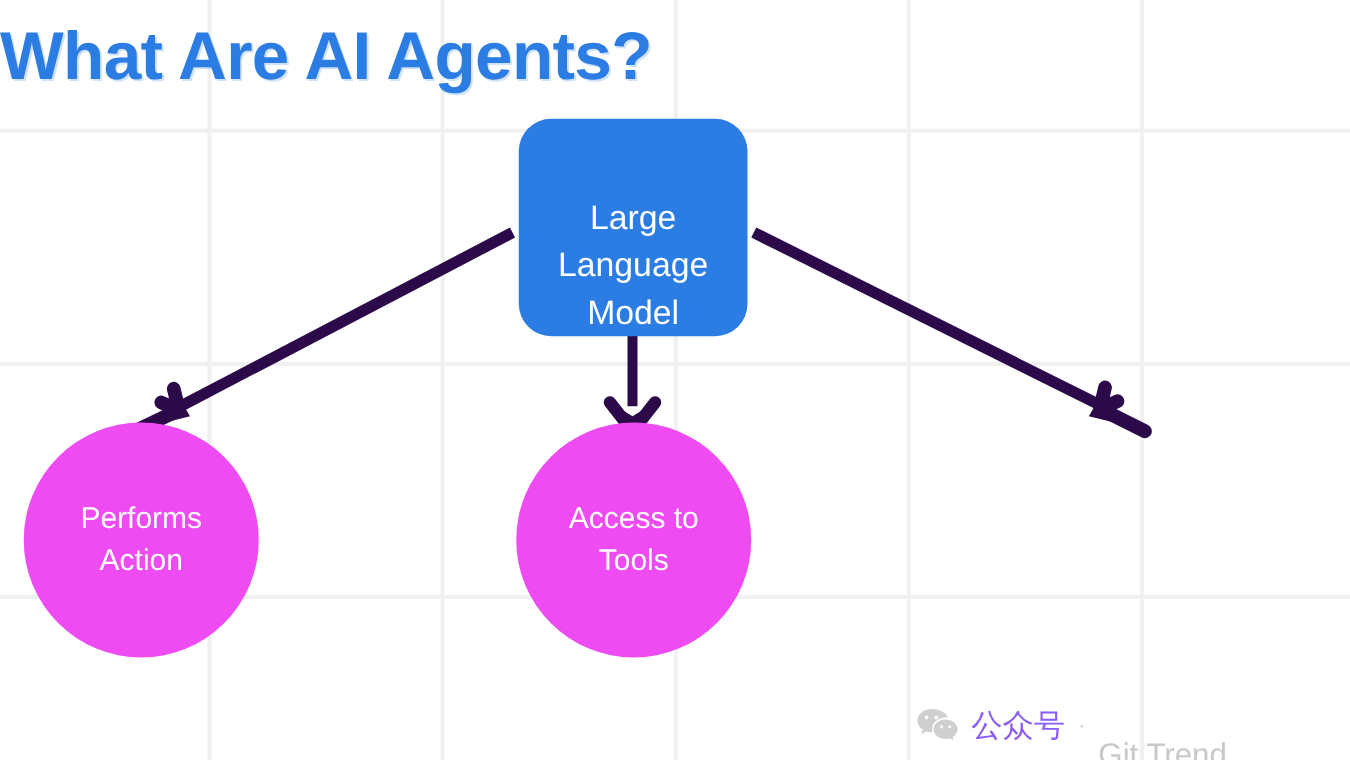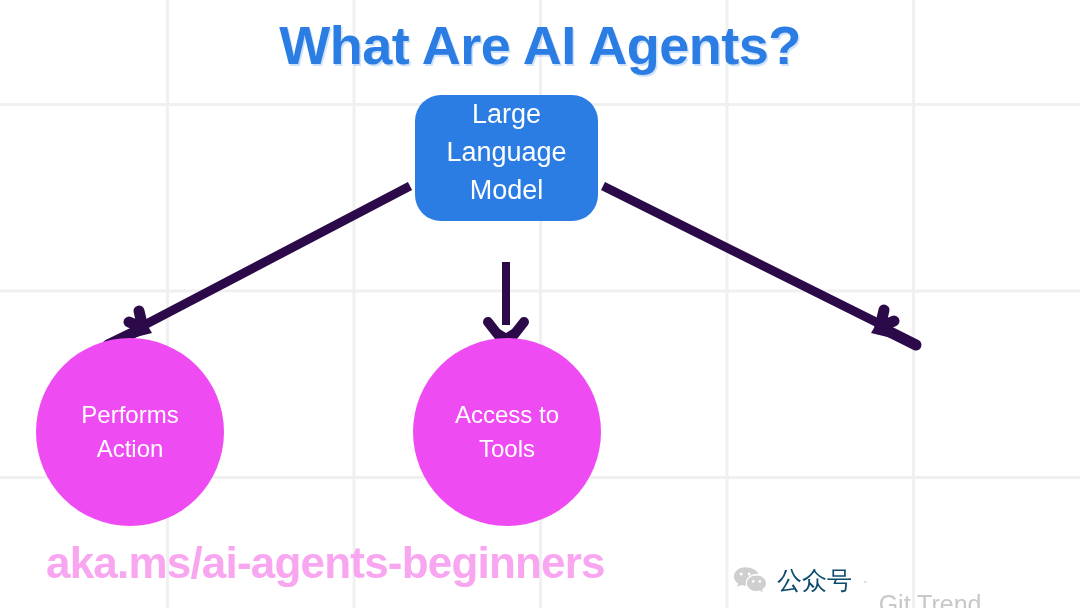--- a/index.html
+++ b/index.html
@@ -32,7 +32,7 @@
     left: 0;
     top: 14px;
     width: 1080px;
-    text-align: center;
+    text-align: left;
     font-size: 54px;
     font-weight: 700;
     letter-spacing: -0.5px;

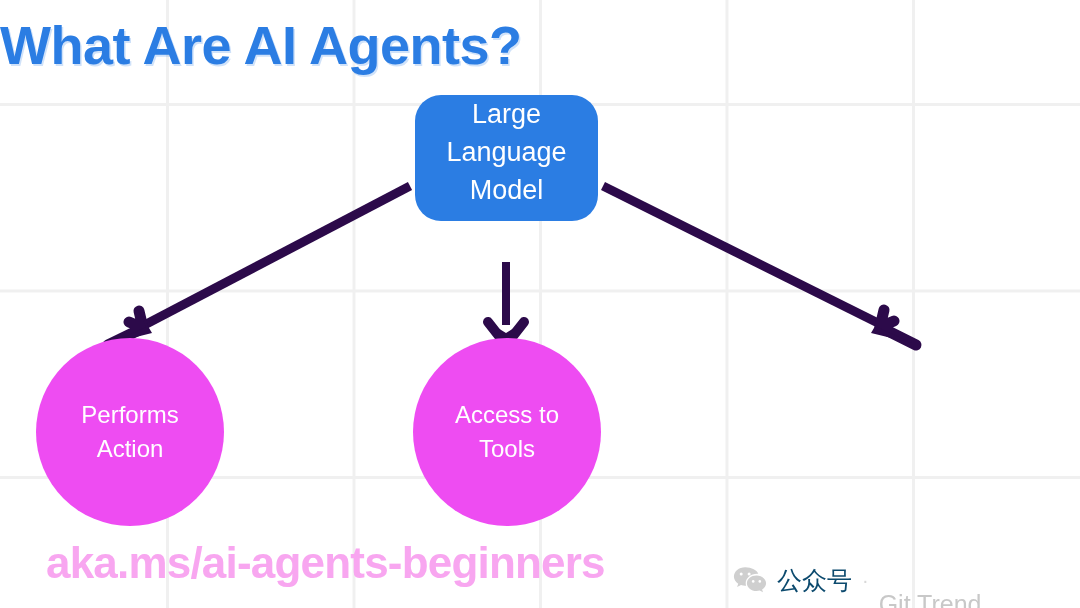--- a/index.html
+++ b/index.html
@@ -54,11 +54,11 @@
     left: 415px;
     top: 95px;
     width: 183px;
-    height: 126px;
+    height: 174px;
     background: #2b7de3;
     border-radius: 26px;
     display: flex;
-    align-items: flex-start;
+    align-items: flex-end;
     justify-content: center;
     z-index: 3;
   }

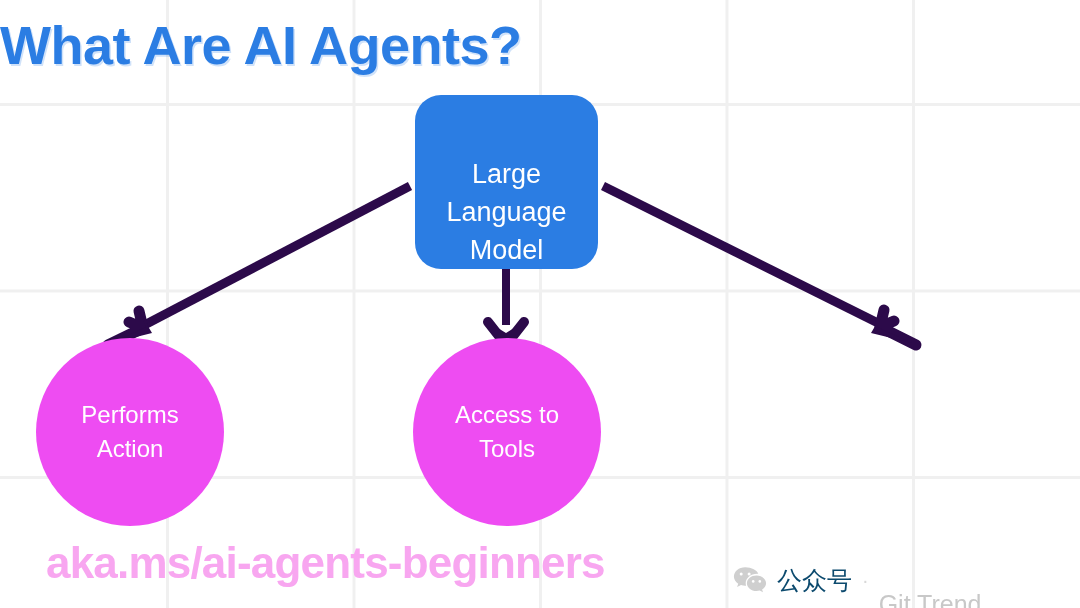--- a/index.html
+++ b/index.html
@@ -90,7 +90,7 @@
     font-weight: 400;
     white-space: pre-line;
   }
-  #circle-0 { left: 36px;  top: 338px; align-items: center; }
+  #circle-0 { left: 19px;  top: 338px; align-items: center; }
   #circle-1 { left: 413px; top: 338px; align-items: center; }
   #circle-2 { left: 820px; top: 338px; }
   

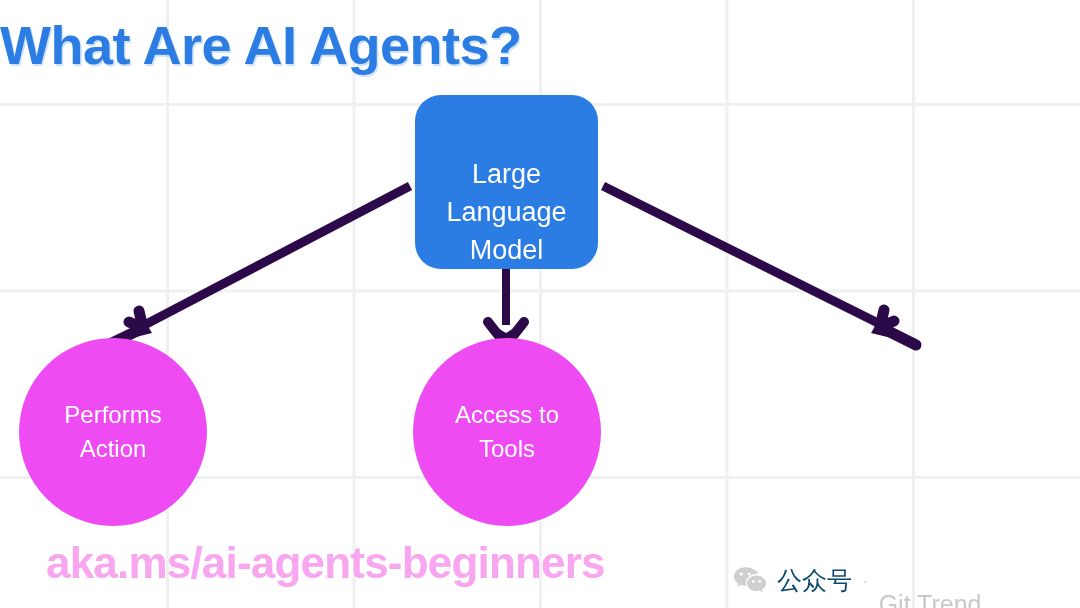--- a/index.html
+++ b/index.html
@@ -168,7 +168,6 @@
   </div>
 
 
-  <div id="footer-url">aka.ms/ai-agents-beginners</div>
 
   <div id="watermark">
     <span>

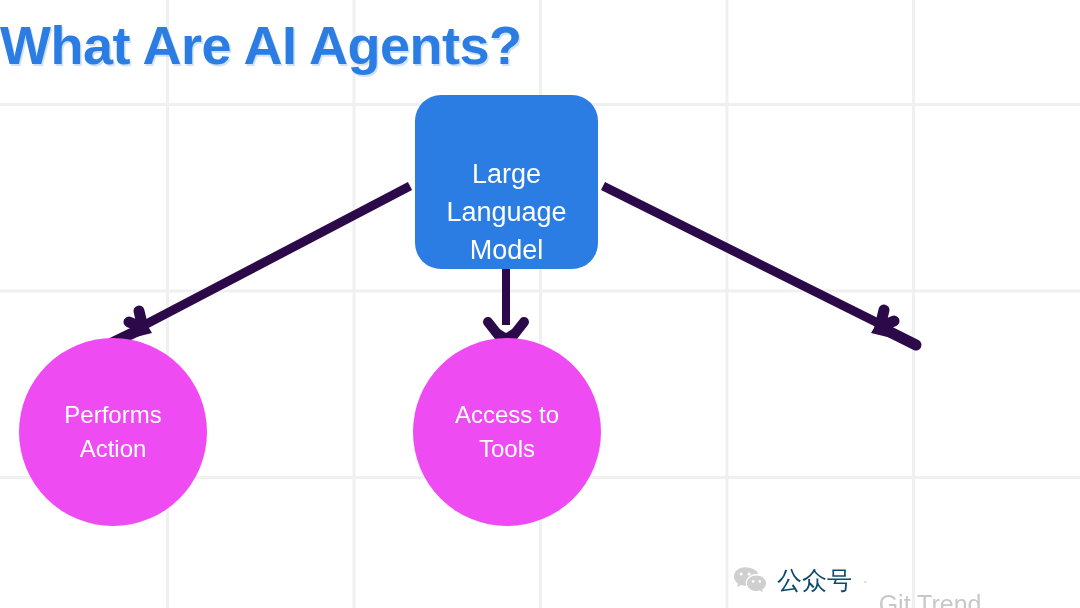--- a/index.html
+++ b/index.html
@@ -118,7 +118,7 @@
   }
   #watermark .wm-sep { color: #d8d8d8; font-size: 20px; }
   #watermark .wm-brand { color: #c8c8c8; margin-top: 48px; }
-  #watermark .wm-cn { color: #0c4a6e; }
+  #watermark .wm-cn { color: #8b5cf6; }
   .wechat-icon { display: block; }
 </style>
 </head>

